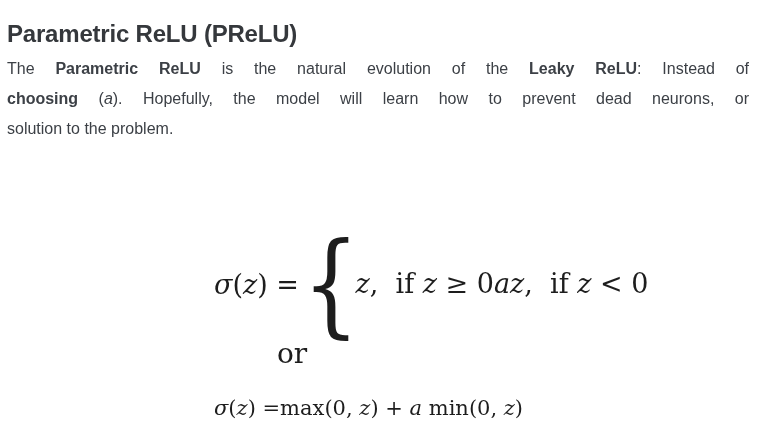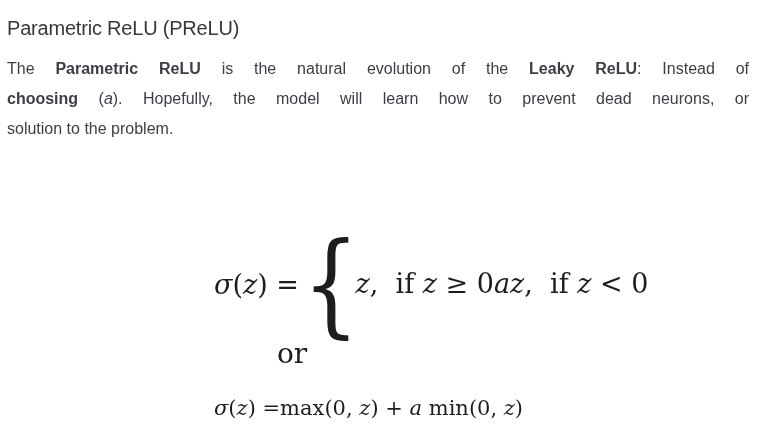--- a/index.html
+++ b/index.html
@@ -15,8 +15,8 @@
     position: absolute;
     left: 7px;
     top: 4px;
-    font-size: 20px;
-    font-weight: 400;
+    font-size: 24px;
+    font-weight: 700;
     letter-spacing: -0.2px;
     color: #35383c;
   }

